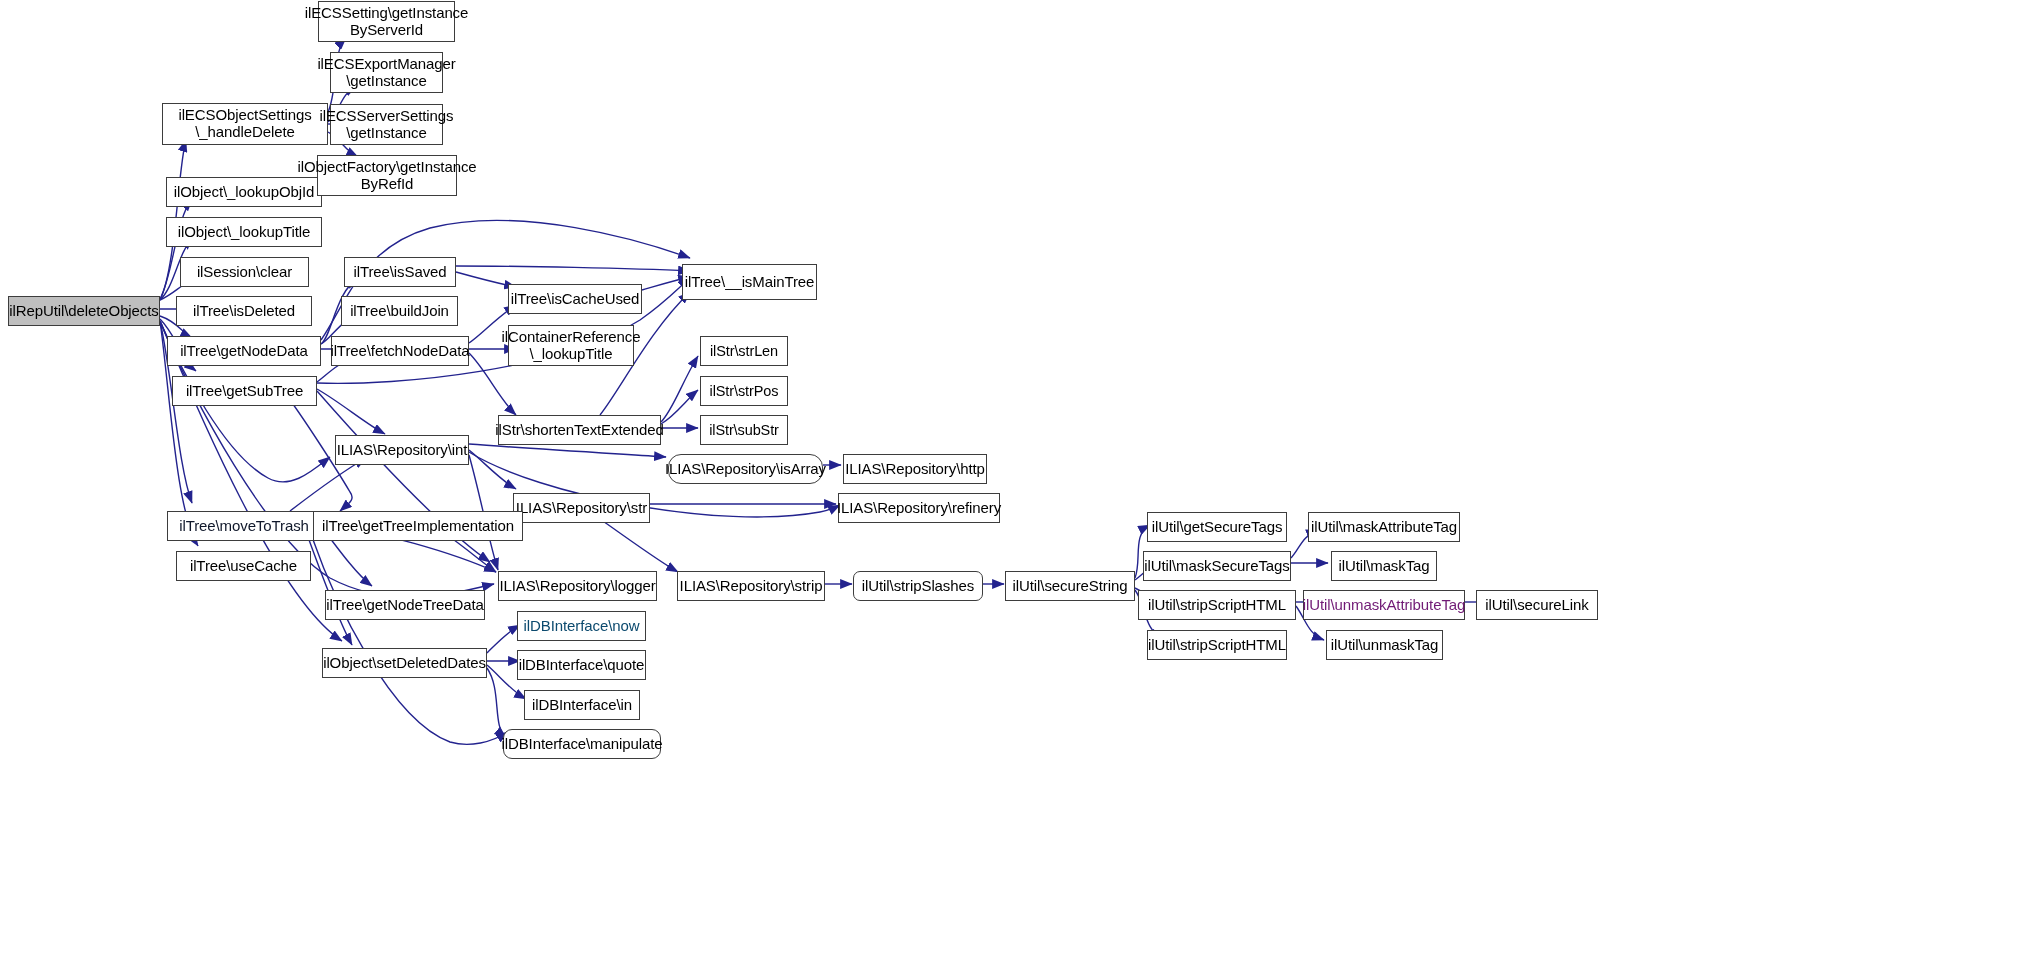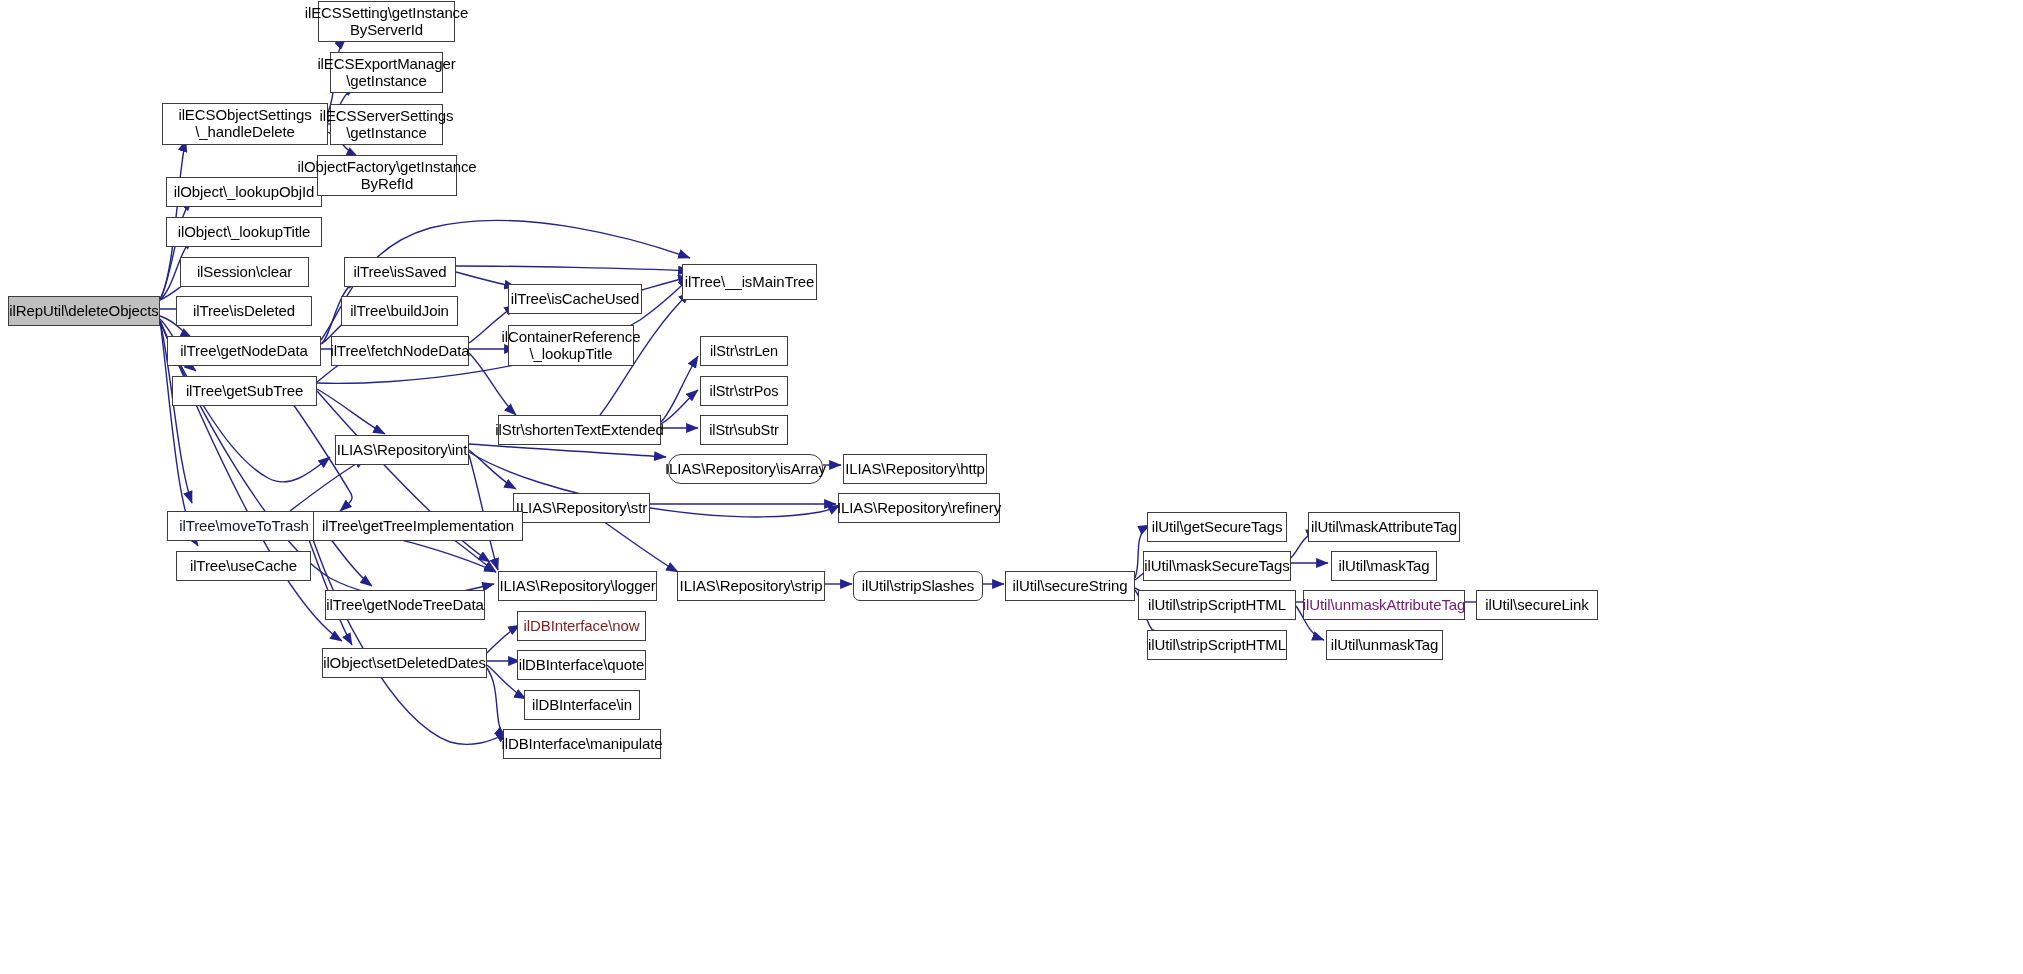--- a/index.html
+++ b/index.html
@@ -172,7 +172,7 @@
       <div class="gnode" style="left: 498px; top: 571px; width: 159px; height: 26px; border-color: rgb(61, 61, 61); background: rgb(255, 255, 255); color: rgb(0, 0, 0);">ILIAS\Repository\logger</div>
       <div class="gnode" style="left: 325px; top: 590px; width: 160px; height: 26px; border-color: rgb(61, 61, 61); background: rgb(255, 255, 255); color: rgb(0, 0, 0);">ilTree\getNodeTreeData</div>
       <div class="gnode" style="left: 322px; top: 648px; width: 165px; height: 26px; border-color: rgb(61, 61, 61); background: rgb(255, 255, 255); color: rgb(0, 0, 0);">ilObject\setDeletedDates</div>
-      <div class="gnode" style="left: 517px; top: 611px; width: 129px; height: 26px; border-color: rgb(61, 61, 61); background: rgb(255, 255, 255); color: #7f1d1d;">ilDBInterface\now</div>
+      <div class="gnode" style="left: 517px; top: 611px; width: 129px; height: 26px; border-color: rgb(61, 61, 61); background: rgb(255, 255, 255); color: #0c4a6e;">ilDBInterface\now</div>
       <div class="gnode" style="left: 517px; top: 650px; width: 129px; height: 26px; border-color: rgb(61, 61, 61); background: rgb(255, 255, 255); color: rgb(0, 0, 0);">ilDBInterface\quote</div>
       <div class="gnode" style="left: 524px; top: 690px; width: 116px; height: 26px; border-color: rgb(61, 61, 61); background: rgb(255, 255, 255); color: rgb(0, 0, 0);">ilDBInterface\in</div>
       <div class="gnode" style="left: 503px; top: 729px; width: 158px; height: 26px; border-color: rgb(61, 61, 61); background: rgb(255, 255, 255); color: rgb(0, 0, 0);">ilDBInterface\manipulate</div>

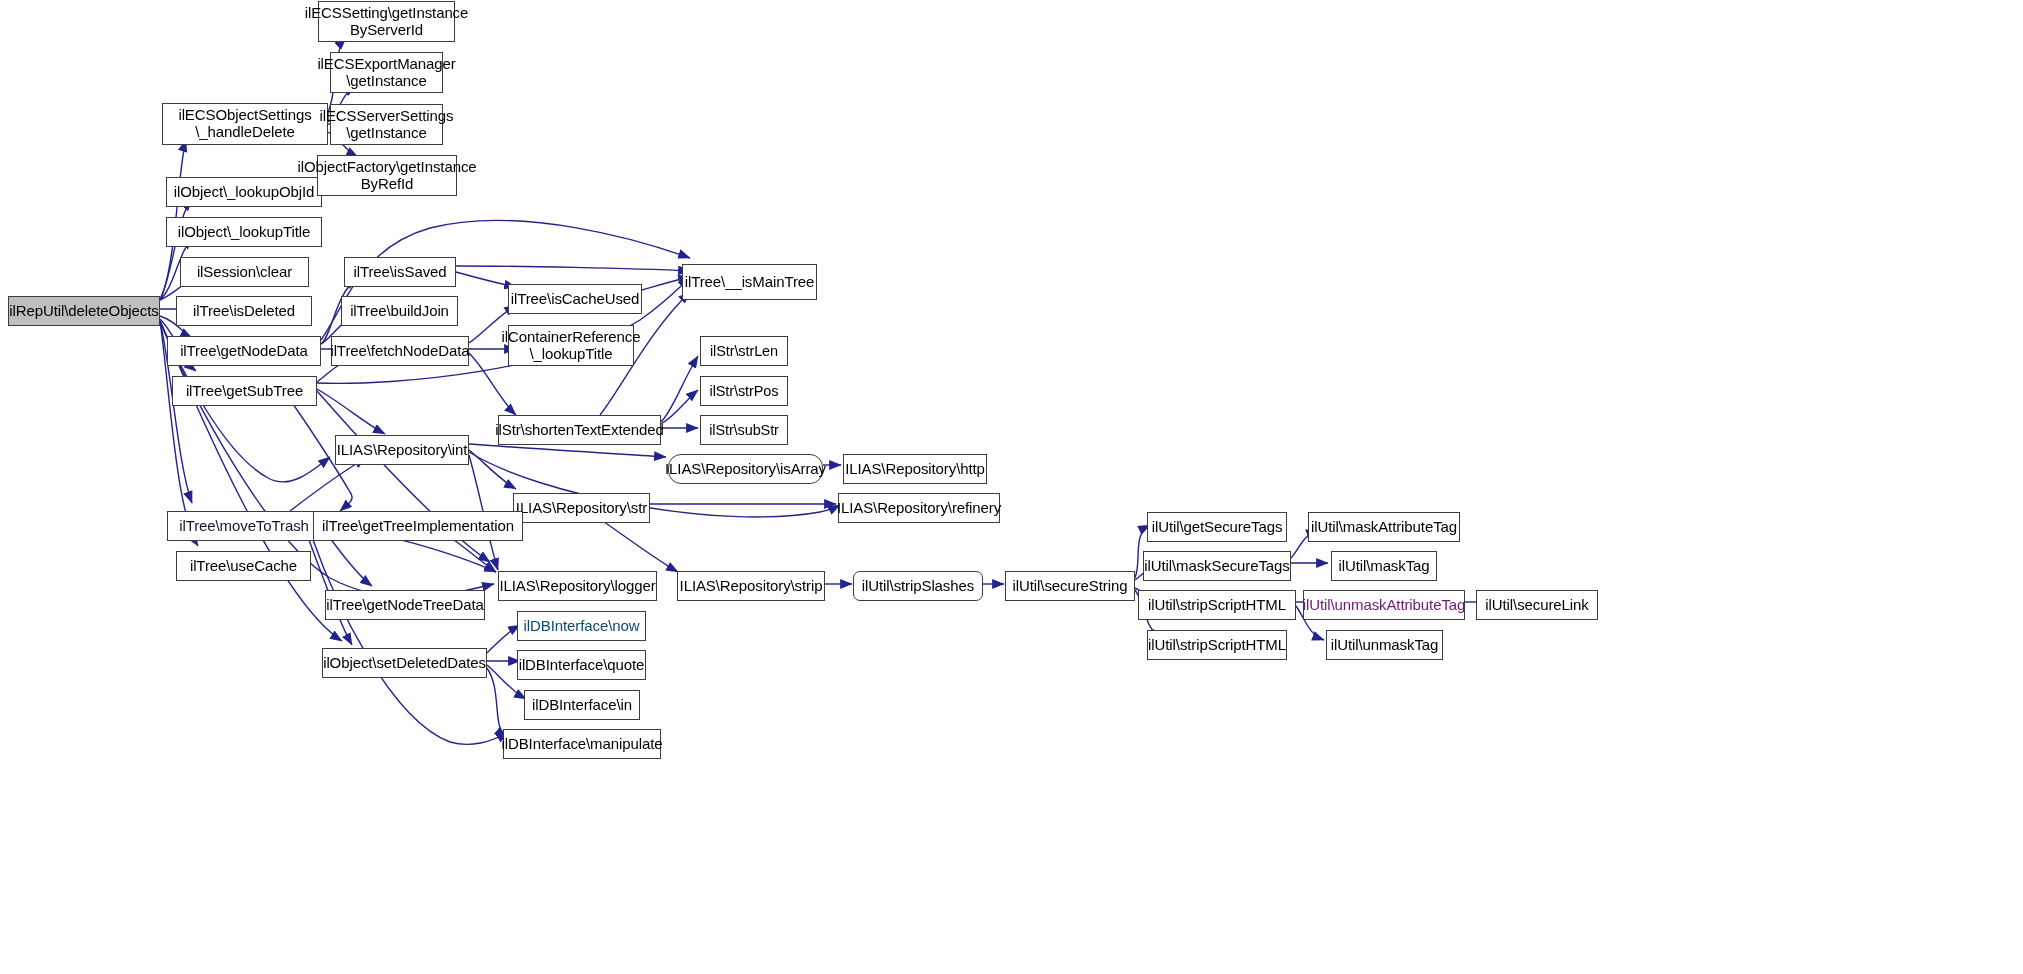--- a/index.html
+++ b/index.html
@@ -175,7 +175,7 @@
       <div class="gnode" style="left: 517px; top: 611px; width: 129px; height: 26px; border-color: rgb(61, 61, 61); background: rgb(255, 255, 255); color: #0c4a6e;">ilDBInterface\now</div>
       <div class="gnode" style="left: 517px; top: 650px; width: 129px; height: 26px; border-color: rgb(61, 61, 61); background: rgb(255, 255, 255); color: rgb(0, 0, 0);">ilDBInterface\quote</div>
       <div class="gnode" style="left: 524px; top: 690px; width: 116px; height: 26px; border-color: rgb(61, 61, 61); background: rgb(255, 255, 255); color: rgb(0, 0, 0);">ilDBInterface\in</div>
-      <div class="gnode" style="left: 503px; top: 729px; width: 158px; height: 26px; border-color: rgb(61, 61, 61); background: rgb(255, 255, 255); color: rgb(0, 0, 0);">ilDBInterface\manipulate</div>
+      <div class="gnode" style="left: 503px; top: 729px; width: 158px; height: 26px; border-color: rgb(61, 61, 61); background: rgb(255, 255, 255); color: rgb(0, 0, 0); border-radius: 9px;">ilDBInterface\manipulate</div>
       <div class="gnode" style="left: 677px; top: 571px; width: 148px; height: 26px; border-color: rgb(61, 61, 61); background: rgb(255, 255, 255); color: rgb(0, 0, 0);">ILIAS\Repository\strip</div>
       <div class="gnode" style="left: 853px; top: 571px; width: 130px; height: 26px; border-color: rgb(61, 61, 61); background: rgb(255, 255, 255); color: rgb(0, 0, 0); border-radius: 7px;">ilUtil\stripSlashes</div>
       <div class="gnode" style="left: 1005px; top: 571px; width: 130px; height: 26px; border-color: rgb(61, 61, 61); background: rgb(255, 255, 255); color: rgb(0, 0, 0);">ilUtil\secureString</div>

